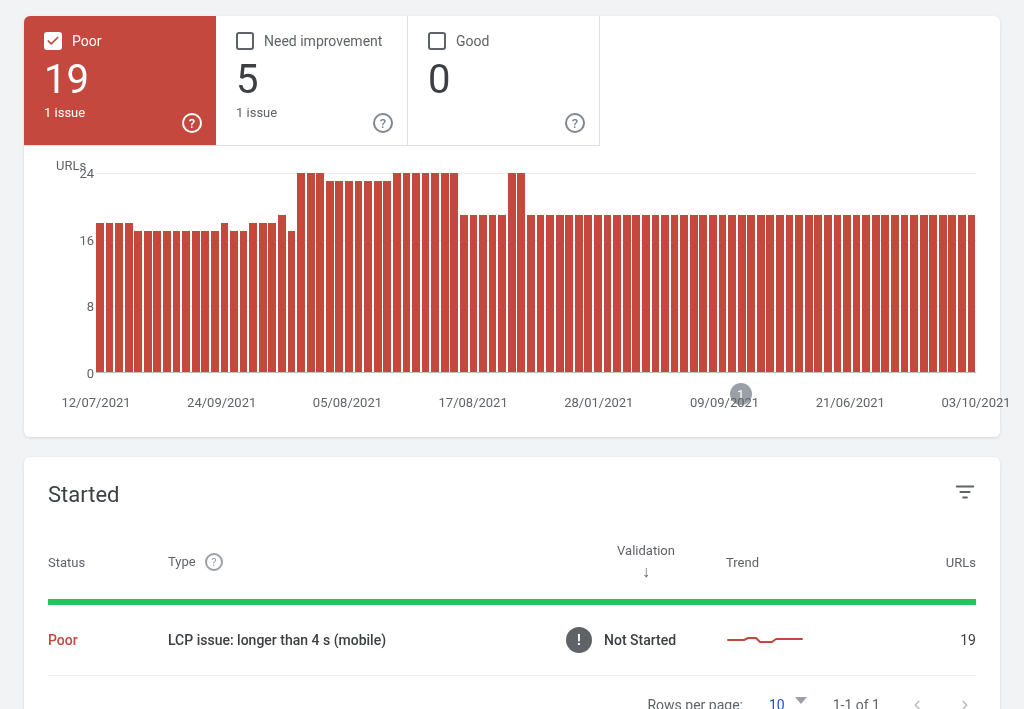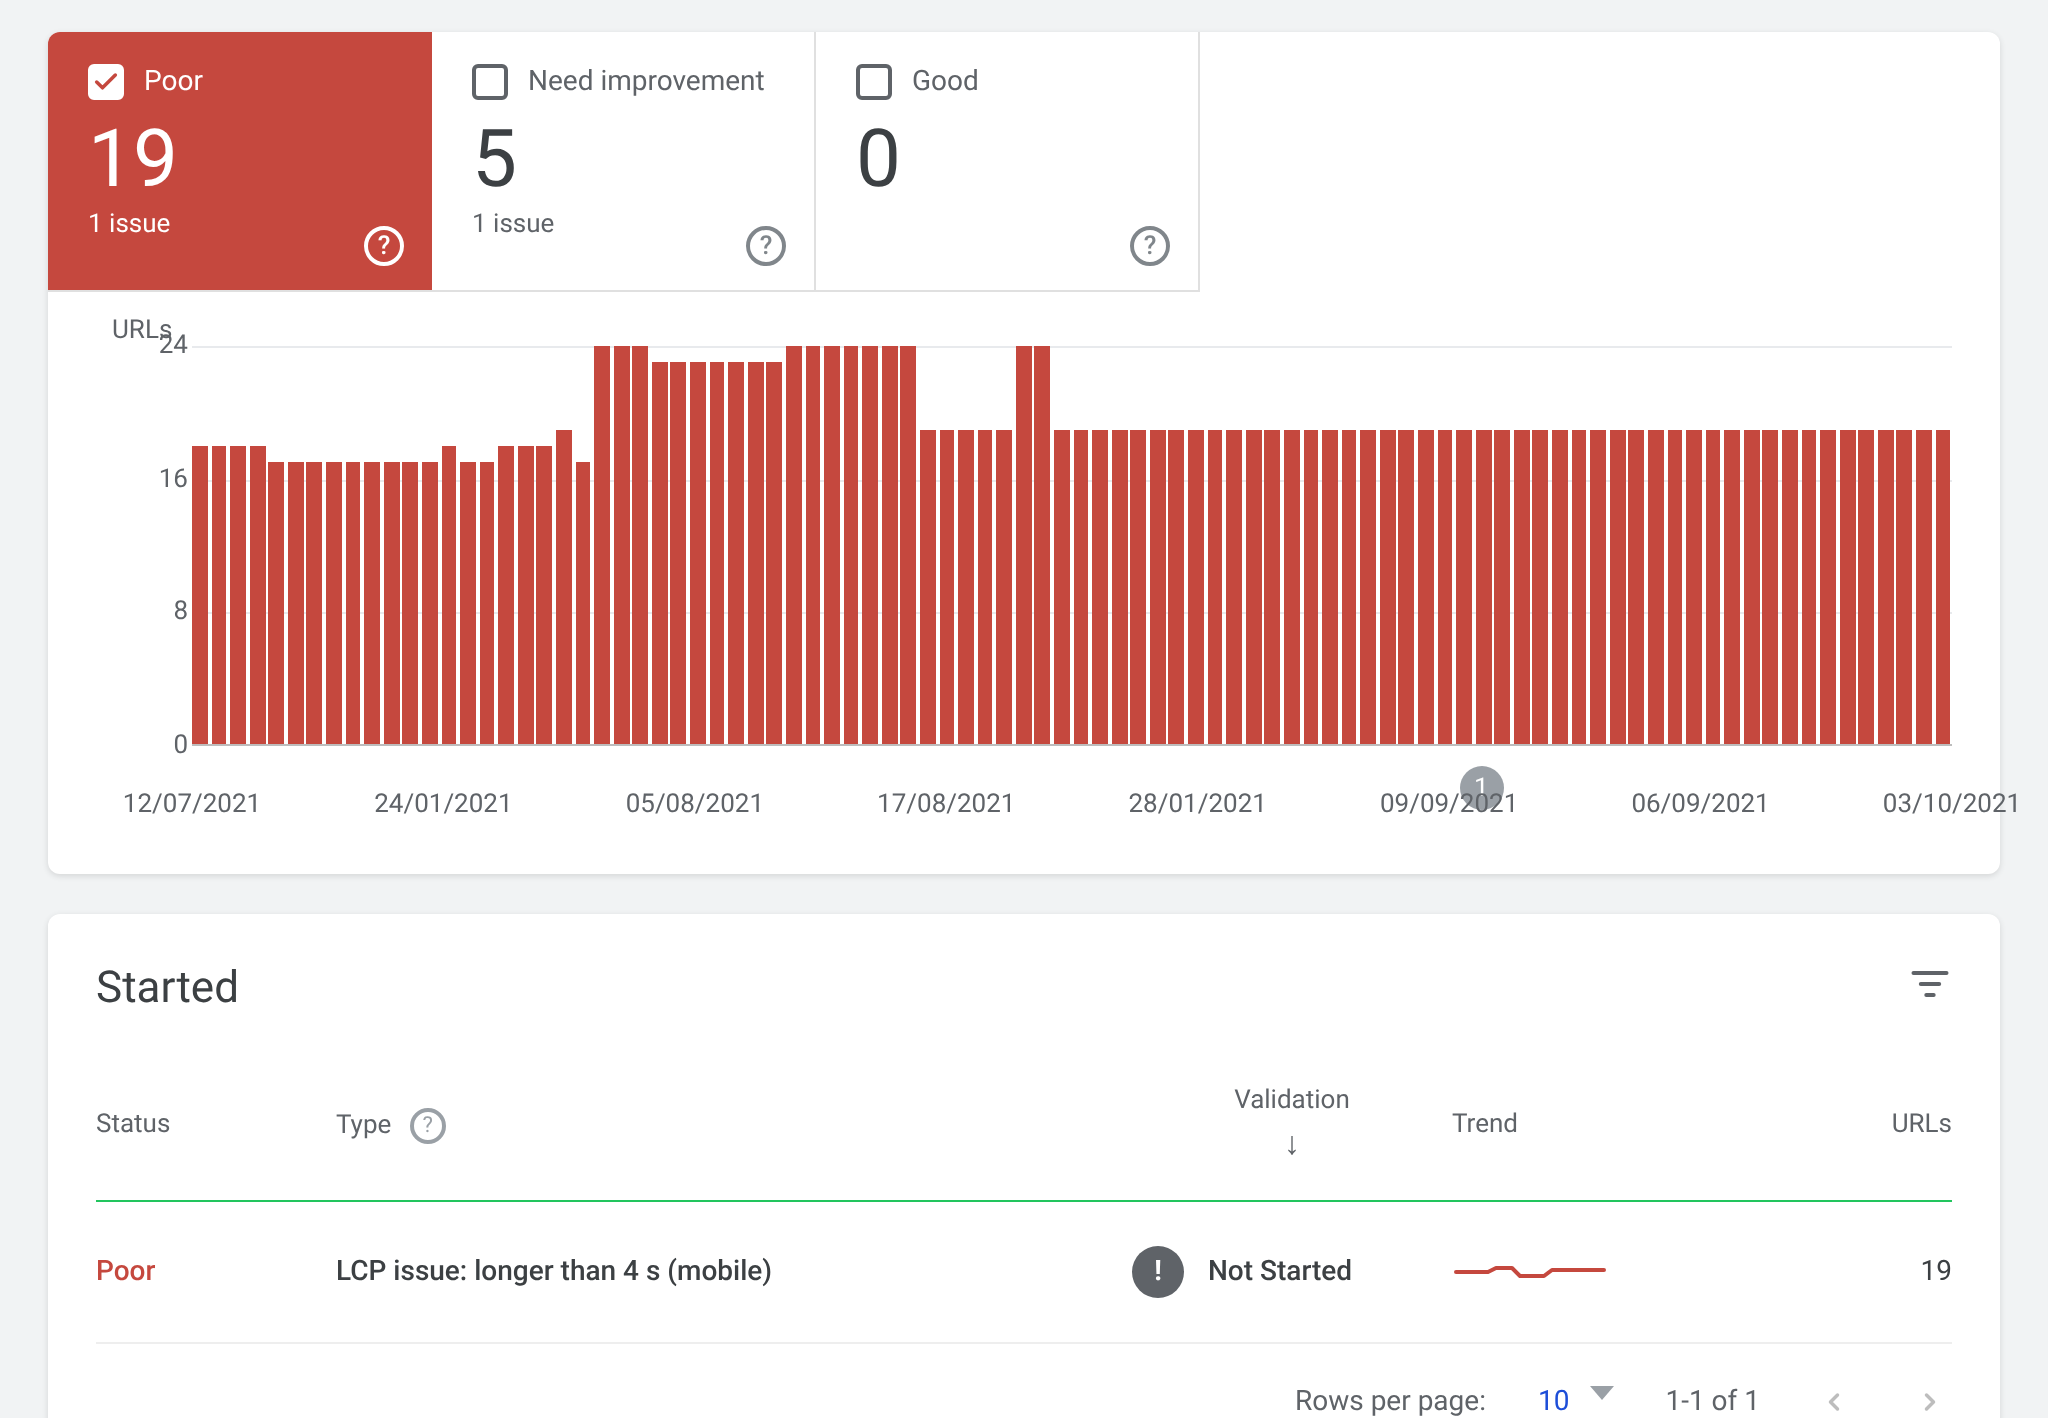--- a/index.html
+++ b/index.html
@@ -216,7 +216,7 @@
       </div>
       <div class="x-ticks" id="xticks">
           <span class="x-tick" style="left: 0%;">12/07/2021</span>
-          <span class="x-tick" style="left: 14.2857%;">24/01/2021</span>
+          <span class="x-tick" style="left: 14.2857%;">24/09/2021</span>
           <span class="x-tick" style="left: 28.5714%;">05/08/2021</span>
           <span class="x-tick" style="left: 42.8571%;">17/08/2021</span>
           <span class="x-tick" style="left: 57.1429%;">28/01/2021</span>

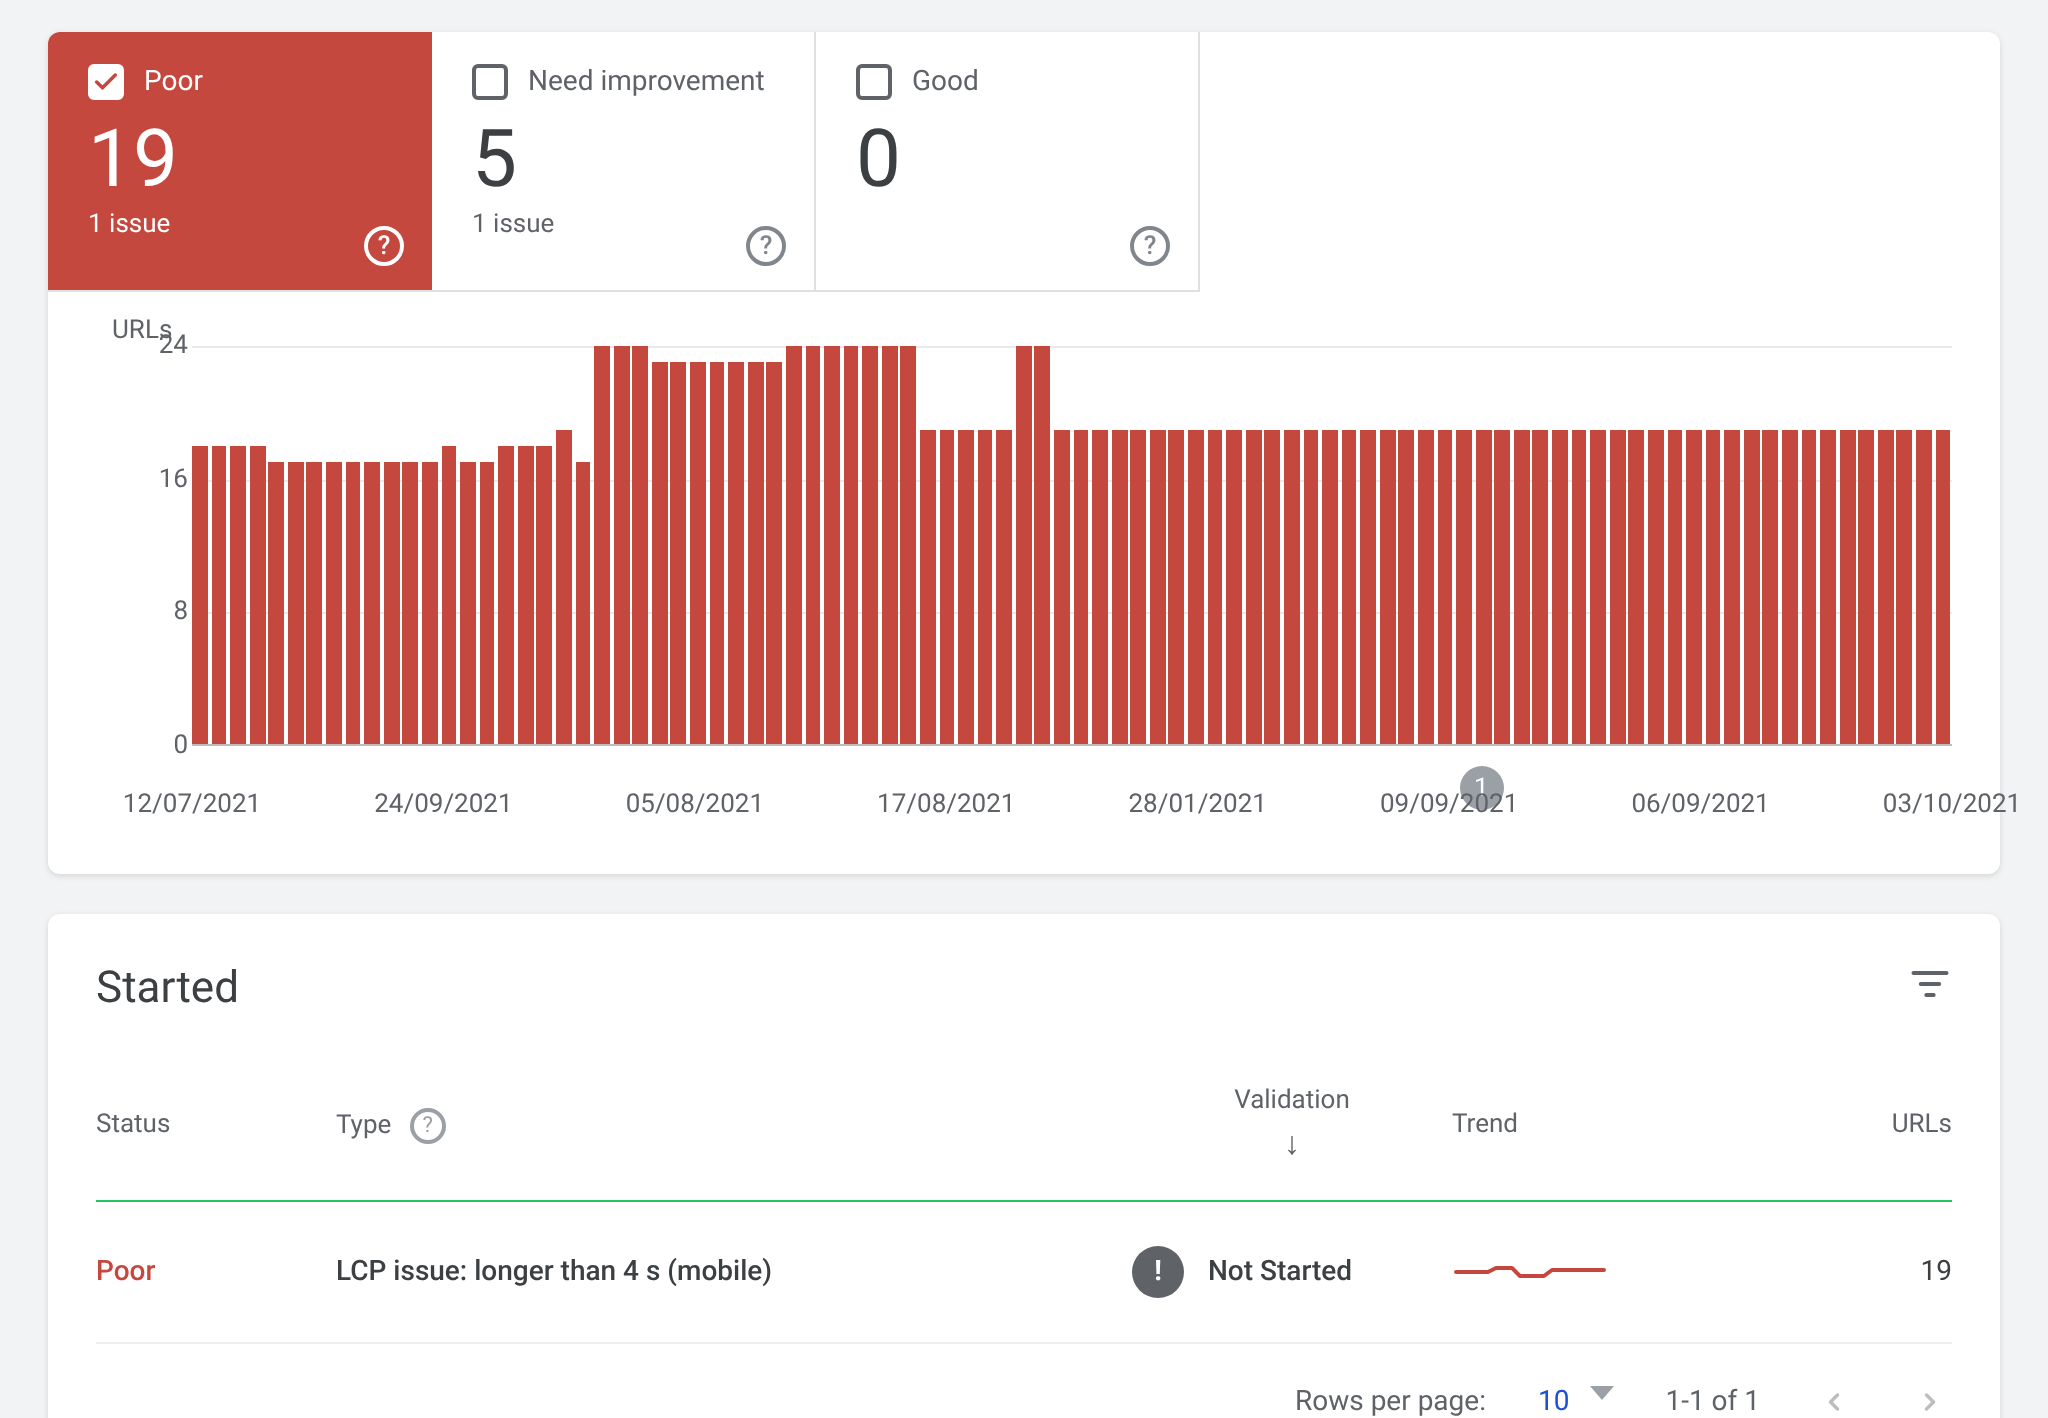--- a/index.html
+++ b/index.html
@@ -221,7 +221,7 @@
           <span class="x-tick" style="left: 42.8571%;">17/08/2021</span>
           <span class="x-tick" style="left: 57.1429%;">28/01/2021</span>
           <span class="x-tick" style="left: 71.4286%;">09/09/2021</span>
-          <span class="x-tick" style="left: 85.7143%;">06/09/2021</span>
+          <span class="x-tick" style="left: 85.7143%;">21/06/2021</span>
           <span class="x-tick" style="left: 100%;">03/10/2021</span>
         </div>
     </div>

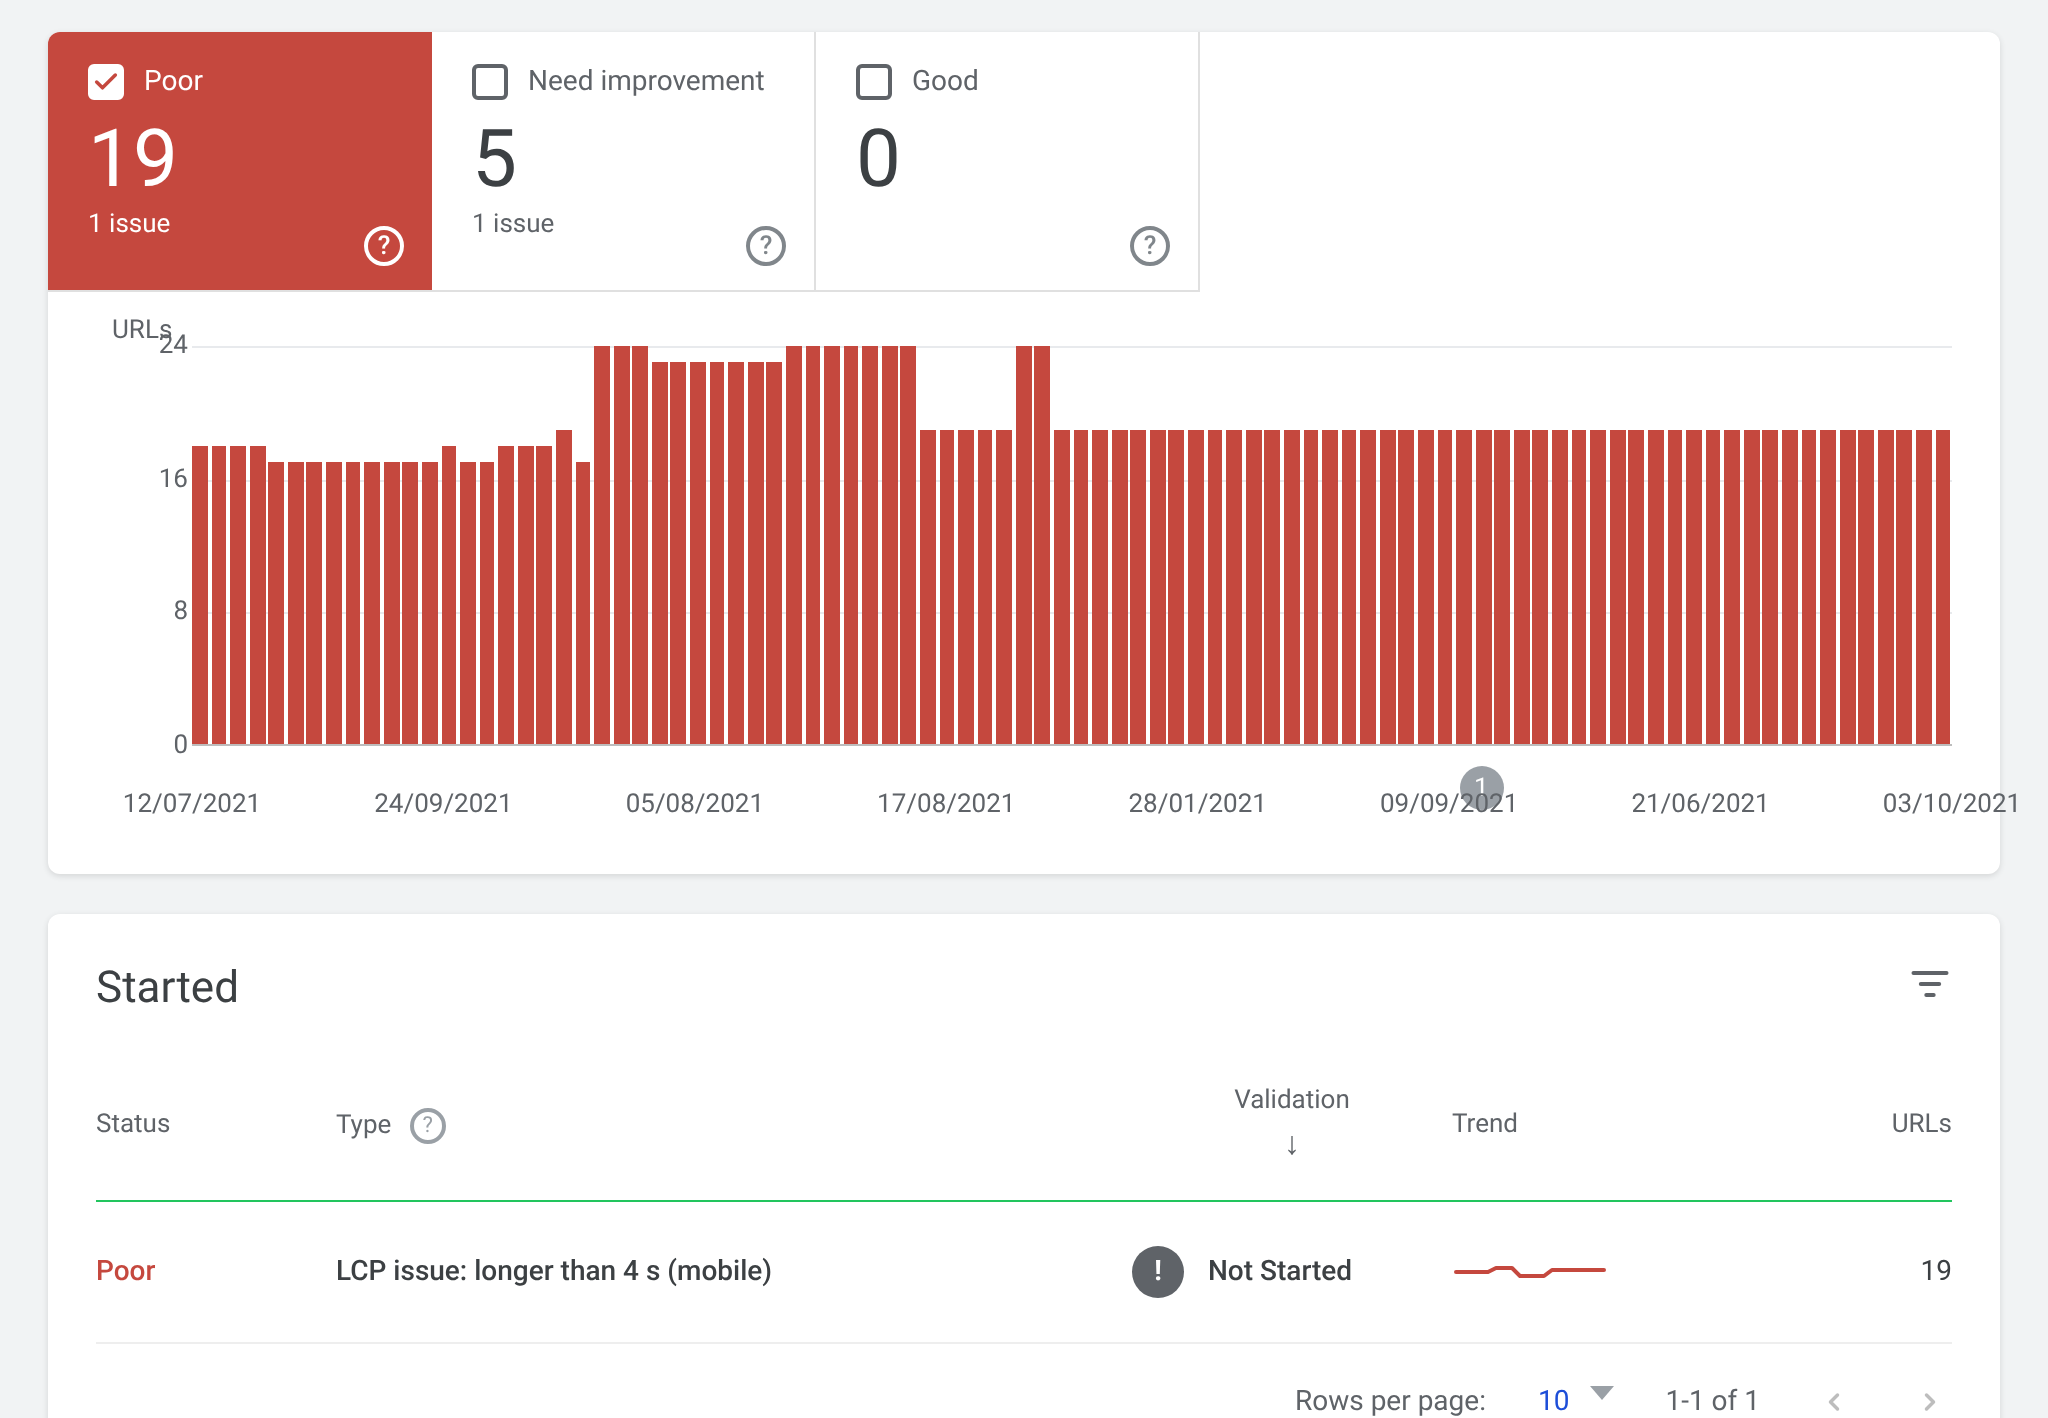--- a/index.html
+++ b/index.html
@@ -45,7 +45,7 @@
   .filter-icon svg { width:22px; height:22px; stroke:#5f6368; }
 
   .tbl-head, .tbl-row { display:grid; grid-template-columns: 120px 1fr 160px 170px 80px; align-items:center; }
-  .tbl-head { font-size:13px; color:#5f6368; padding:0 0 18px 0; border-bottom:1px solid #22c55e; }
+  .tbl-head { font-size:13px; color:#5f6368; padding:0 0 18px 0; border-bottom:6px solid #22c55e; }
   .tbl-head .srt { display:inline-flex; align-items:center; gap:4px;flex-direction:column; }
   .help-sm { width:18px; height:18px; border:2px solid #9aa0a6; border-radius:50%; display:inline-flex; align-items:center; justify-content:center; font-size:11px; margin-left:6px; color:#9aa0a6; }
   .arrow-down { font-size:16px; }

